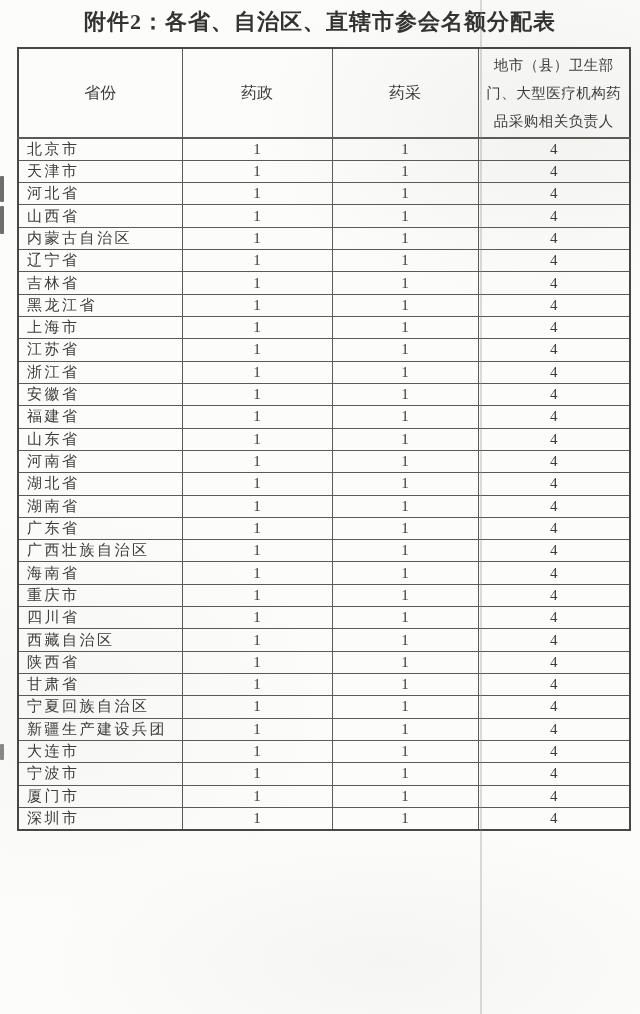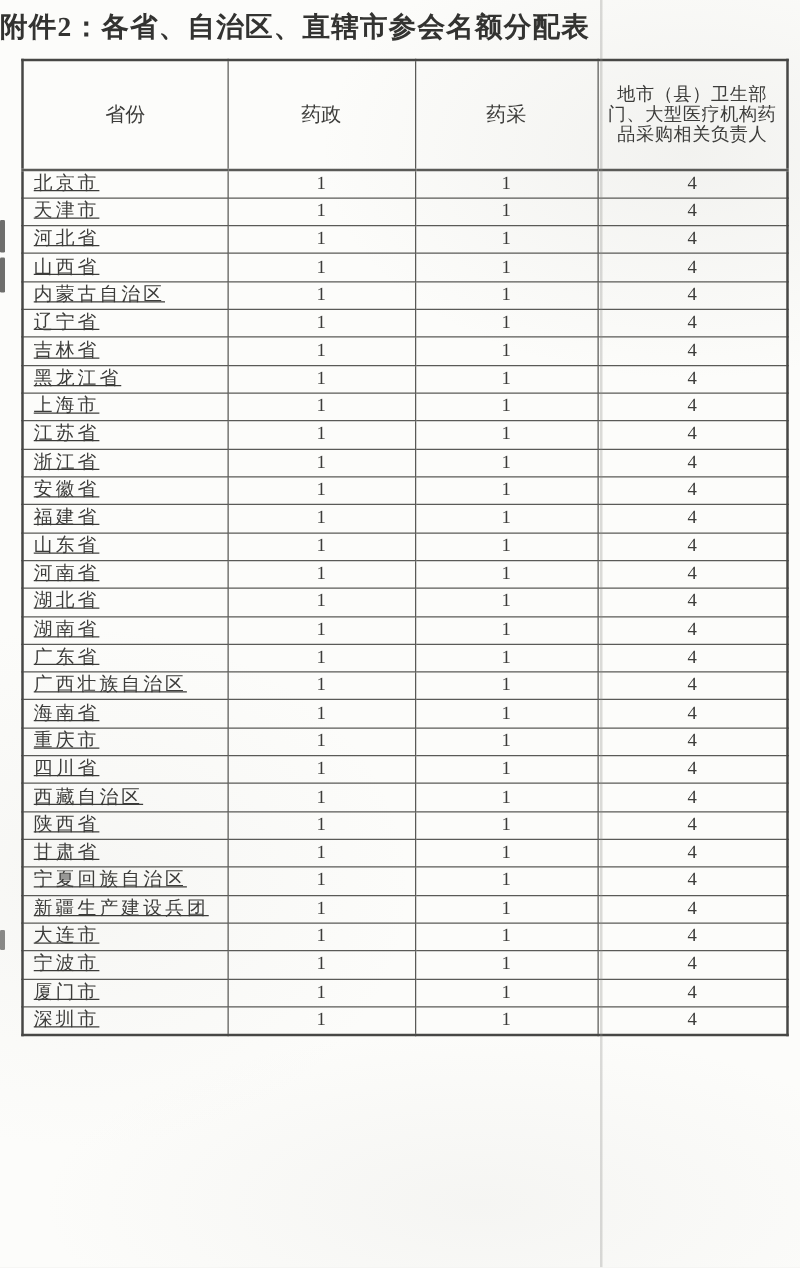--- a/index.html
+++ b/index.html
@@ -24,6 +24,7 @@
     top: 7px;
     left: 0;
     width: 100%;
+    text-align: center;
     font-size: 22px;
     font-weight: bold;
     letter-spacing: 1px;

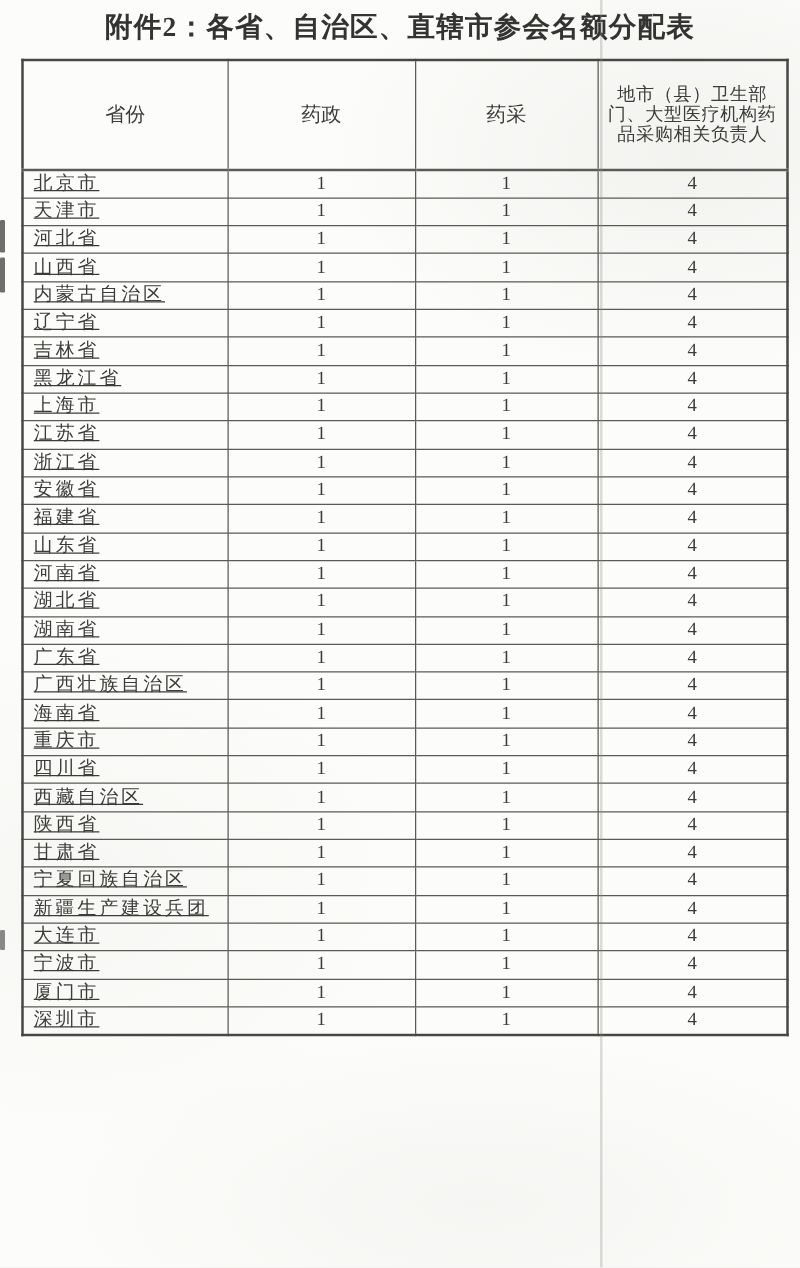--- a/index.html
+++ b/index.html
@@ -56,7 +56,7 @@
   }
   .alloc-table thead th.h-last {
     font-size: 14.5px;
-    line-height: 16px;
+    line-height: 28px;
     padding: 2px 5px;
     letter-spacing: 0.5px;
   }

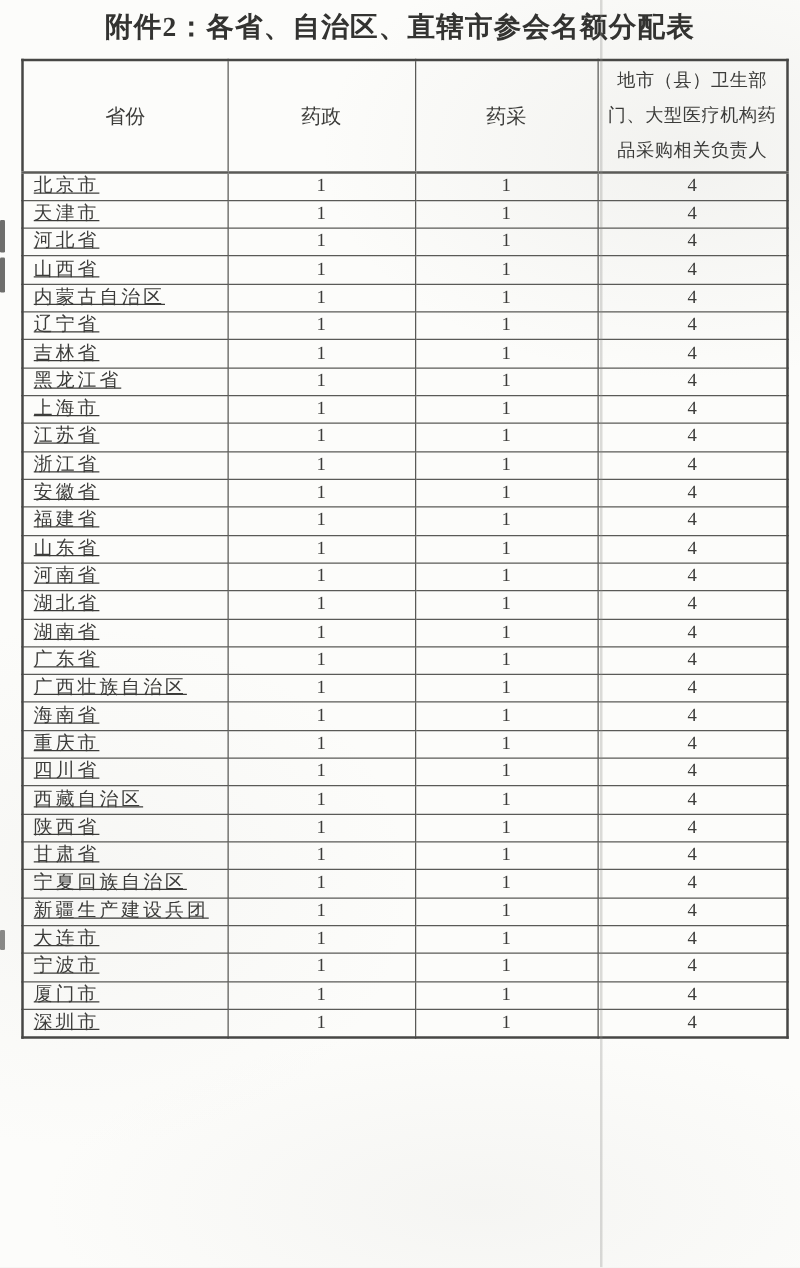--- a/index.html
+++ b/index.html
@@ -70,7 +70,6 @@
     text-align: left;
     padding-left: 8px;
     letter-spacing: 2.5px;
-    text-decoration: underline;
   }
   td.cell-num { text-align: center; }
 

